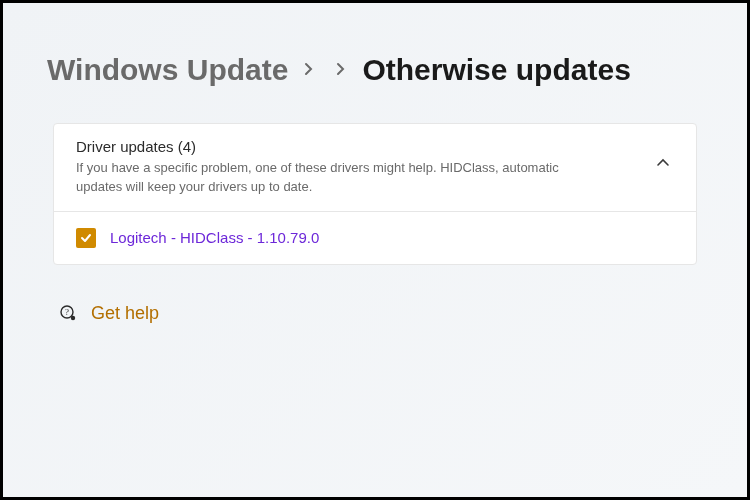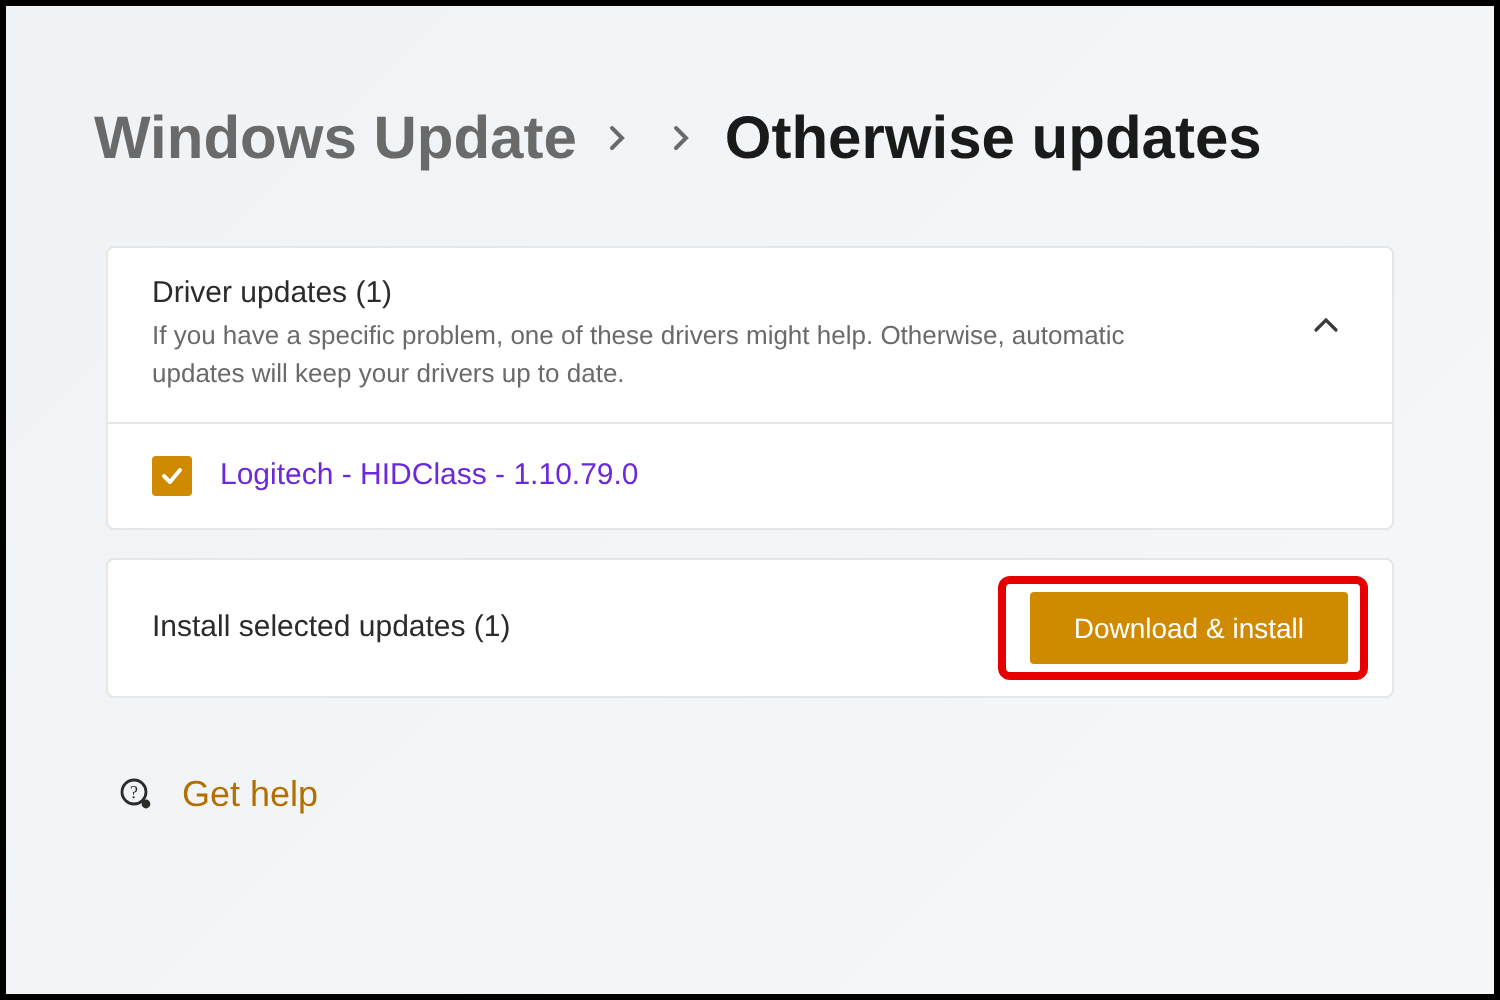--- a/index.html
+++ b/index.html
@@ -171,7 +171,7 @@
   <div class="panel">
     <div class="section-header">
       <div>
-        <div class="section-title">Driver updates (1)</div>
+        <div class="section-title">Driver updates (4)</div>
         <div class="section-desc">If you have a specific problem, one of these drivers might help. Otherwise, automatic updates will keep your drivers up to date.</div>
       </div>
       <div class="chev-up">

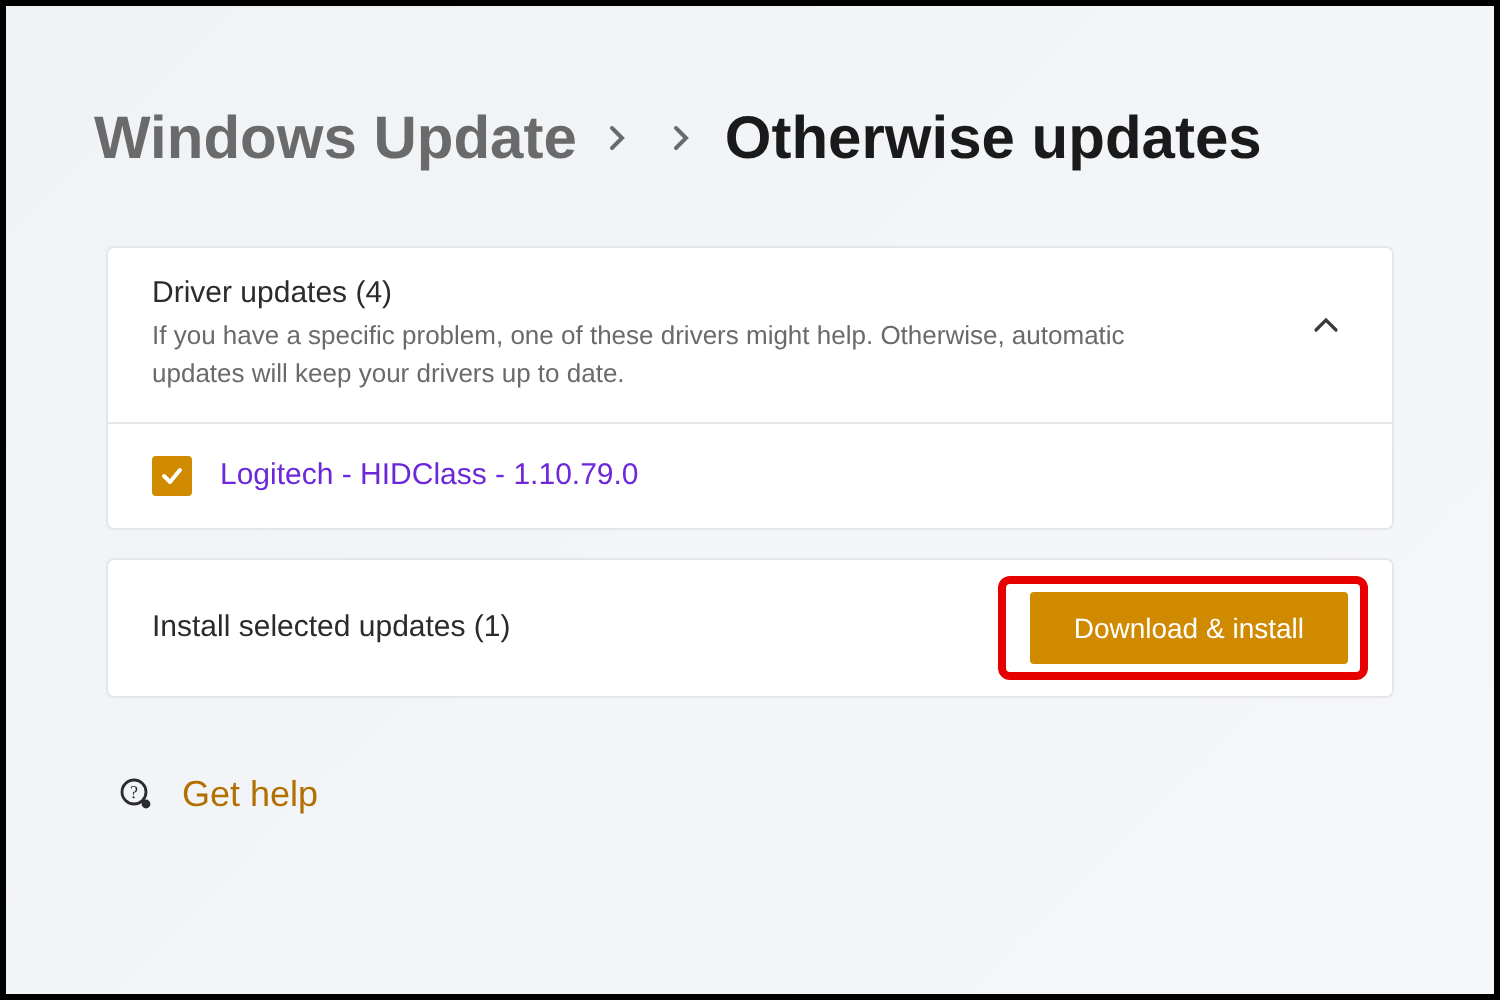--- a/index.html
+++ b/index.html
@@ -172,7 +172,7 @@
     <div class="section-header">
       <div>
         <div class="section-title">Driver updates (4)</div>
-        <div class="section-desc">If you have a specific problem, one of these drivers might help. Otherwise, automatic updates will keep your drivers up to date.</div>
+        <div class="section-desc">If you have a specific problem, one of these drivers might help. HIDClass, automatic updates will keep your drivers up to date.</div>
       </div>
       <div class="chev-up">
         <svg width="14" height="14" viewBox="0 0 14 14">

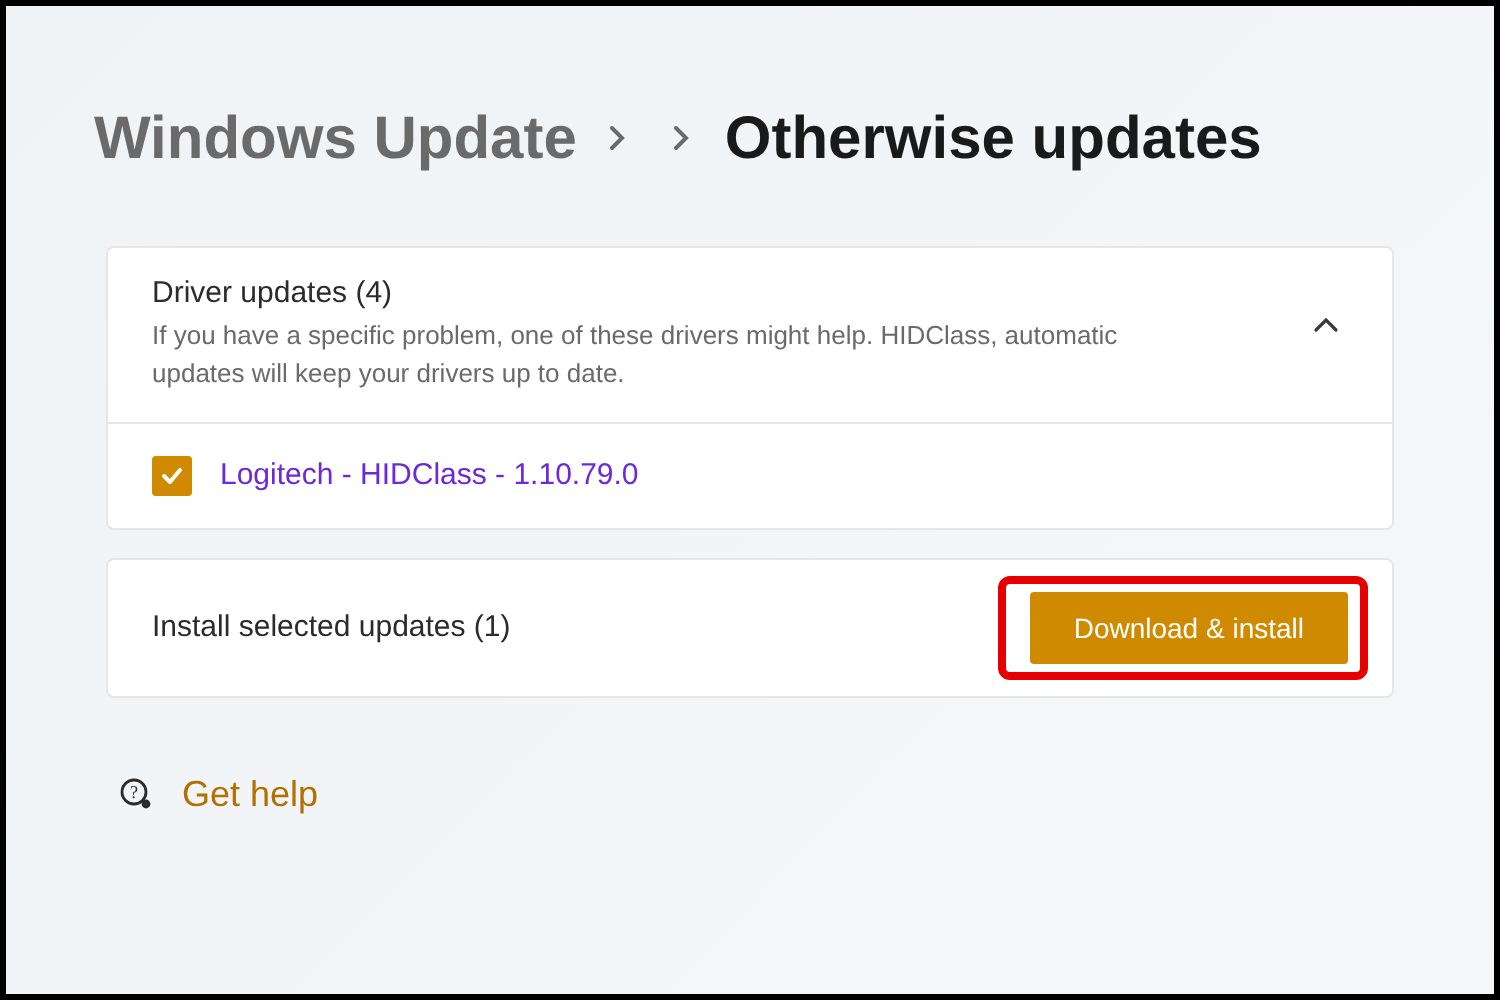--- a/index.html
+++ b/index.html
@@ -191,11 +191,6 @@
     </div>
   </div>
 
-  <div class="install-panel">
-    <div class="install-text">Install selected updates (1)</div>
-    <button class="install-btn">Download &amp; install</button>
-    <div class="highlight-box"></div>
-  </div>
 
   <div class="help-row">
     <span class="help-icon">

